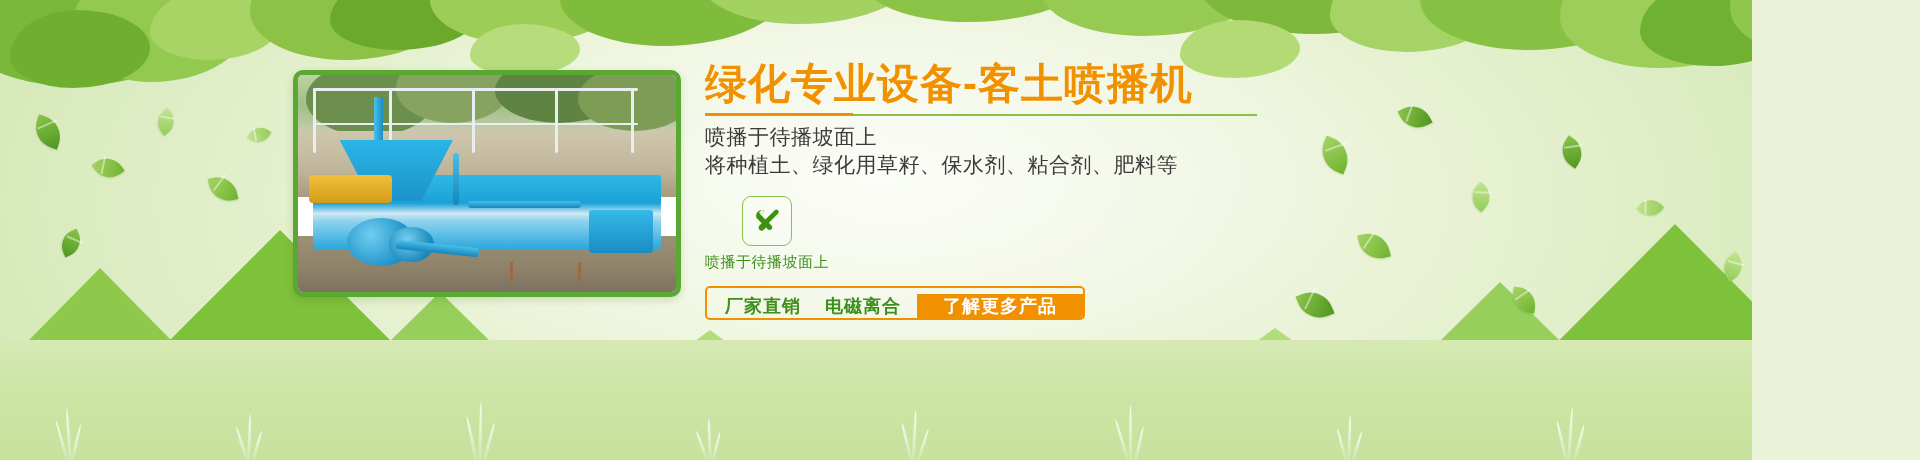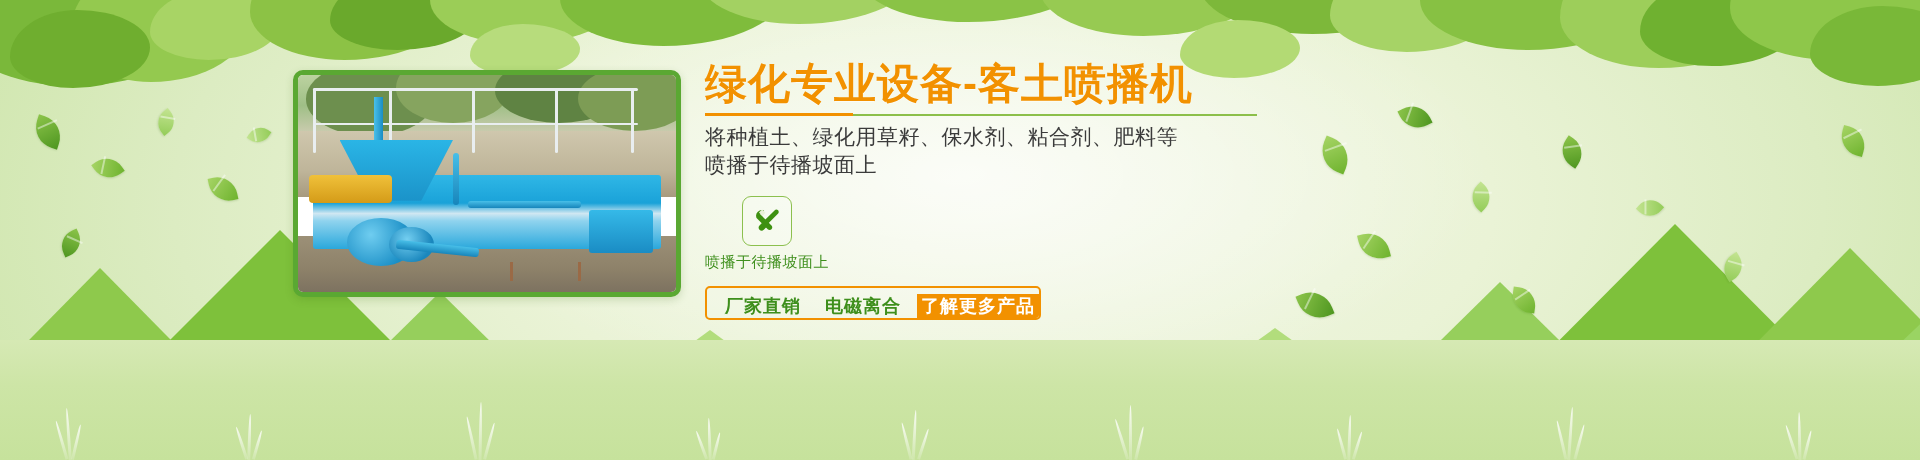--- a/index.html
+++ b/index.html
@@ -11,7 +11,7 @@
 
   .banner {
     position: relative;
-    width: 1920px;
+    width: 1752px;
     height: 460px;
     overflow: hidden;
     background:

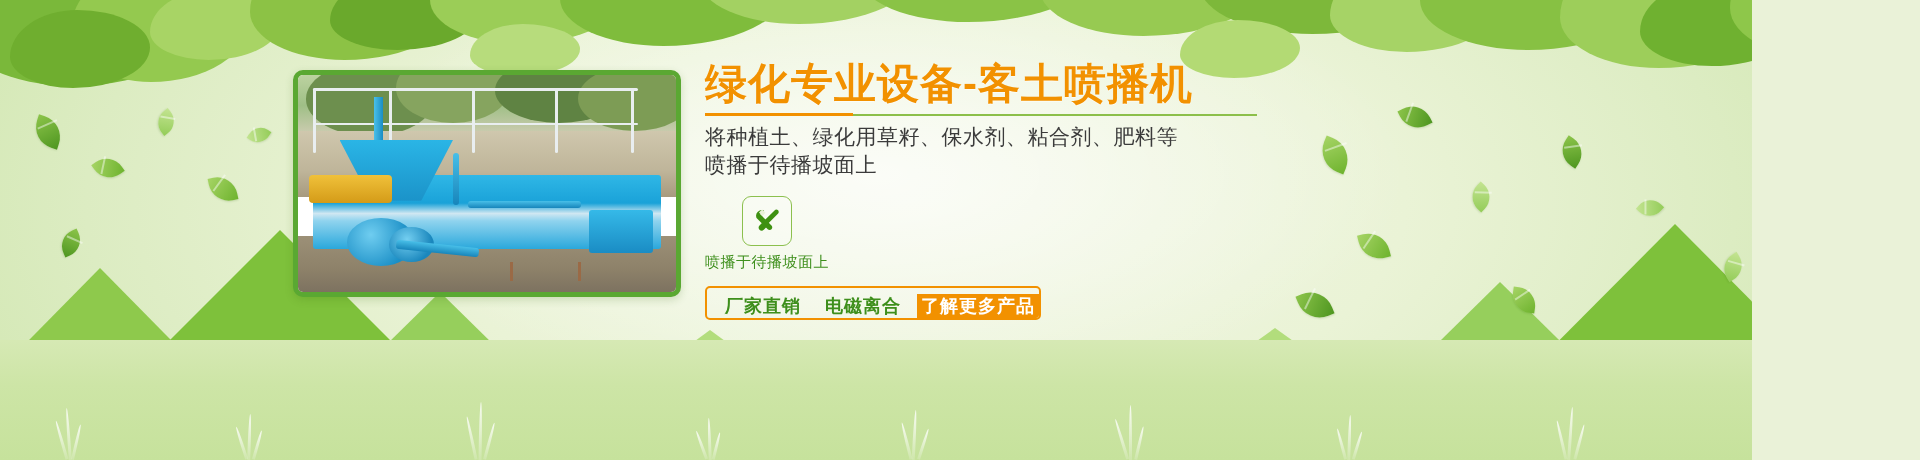--- a/index.html
+++ b/index.html
@@ -346,8 +346,8 @@
       <span class="green"></span>
     </div>
 
+    <div class="subtitle">喷播于待播坡面上</div>
     <div class="subtitle">将种植土、绿化用草籽、保水剂、粘合剂、肥料等</div>
-    <div class="subtitle">喷播于待播坡面上</div>
 
     <div class="features">
 

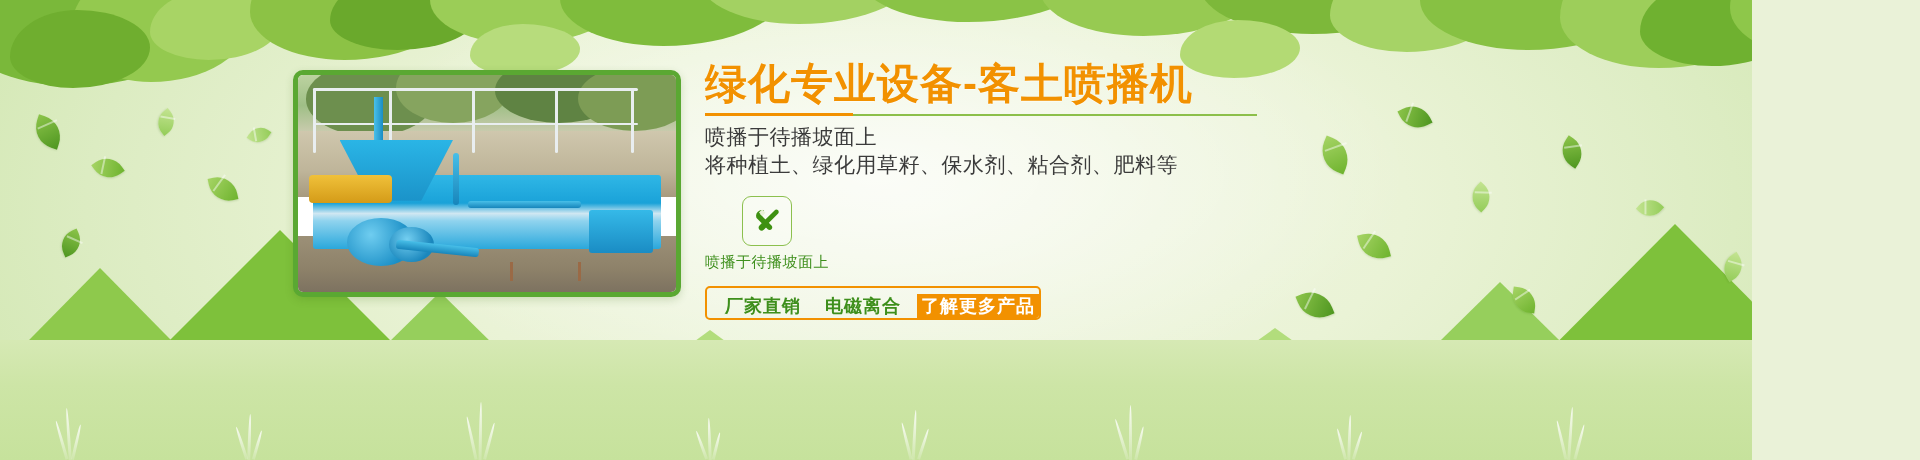--- a/index.html
+++ b/index.html
@@ -184,7 +184,7 @@
   .cta-tags span + span { margin-left: 24px; }
   .cta-btn {
     display:flex; align-items:center; justify-content:center;
-    padding: 0 4px;
+    padding: 0 26px;
     background: #f29100;
     color: #ffffff;
     font-size: 18px; font-weight: bold; letter-spacing: 1px;

